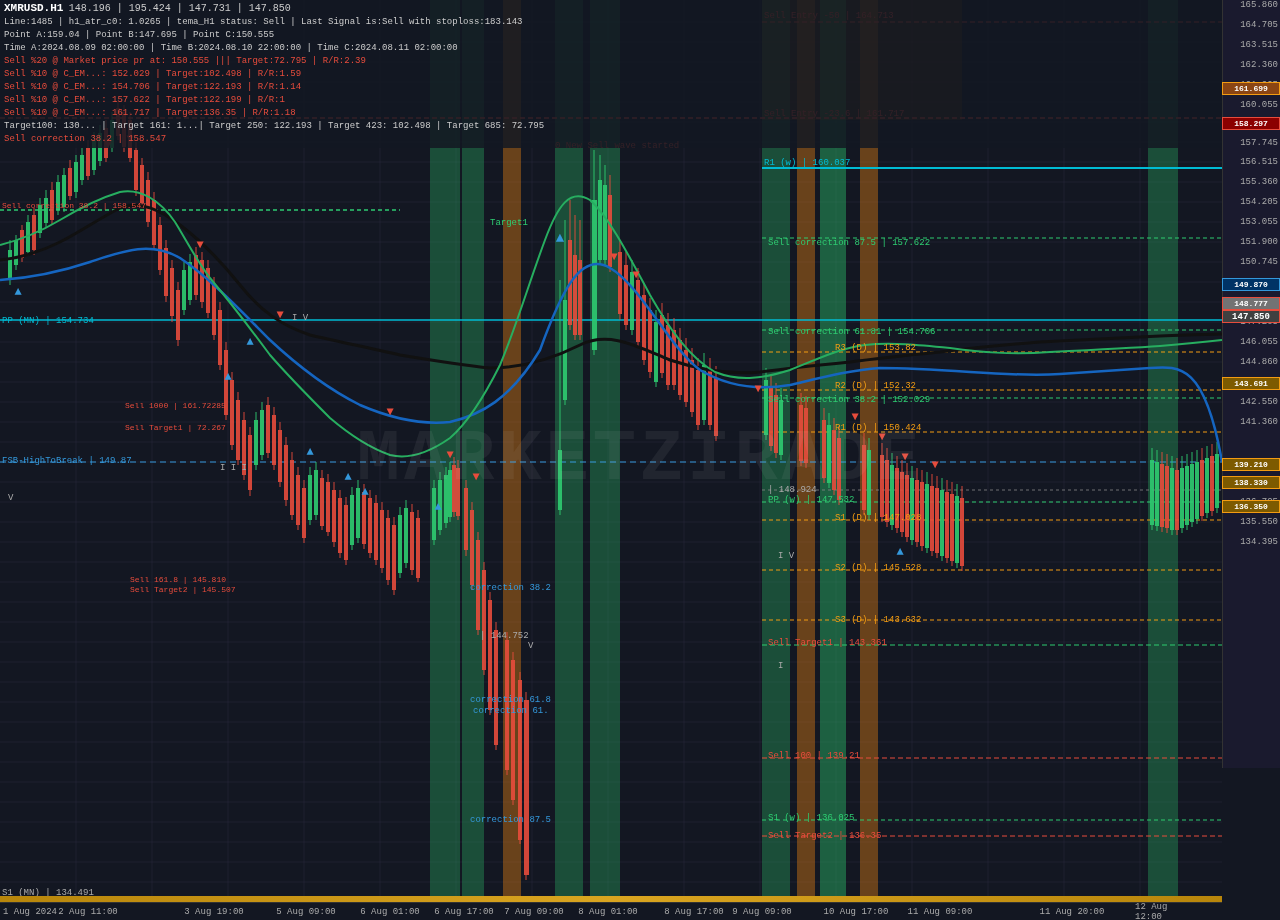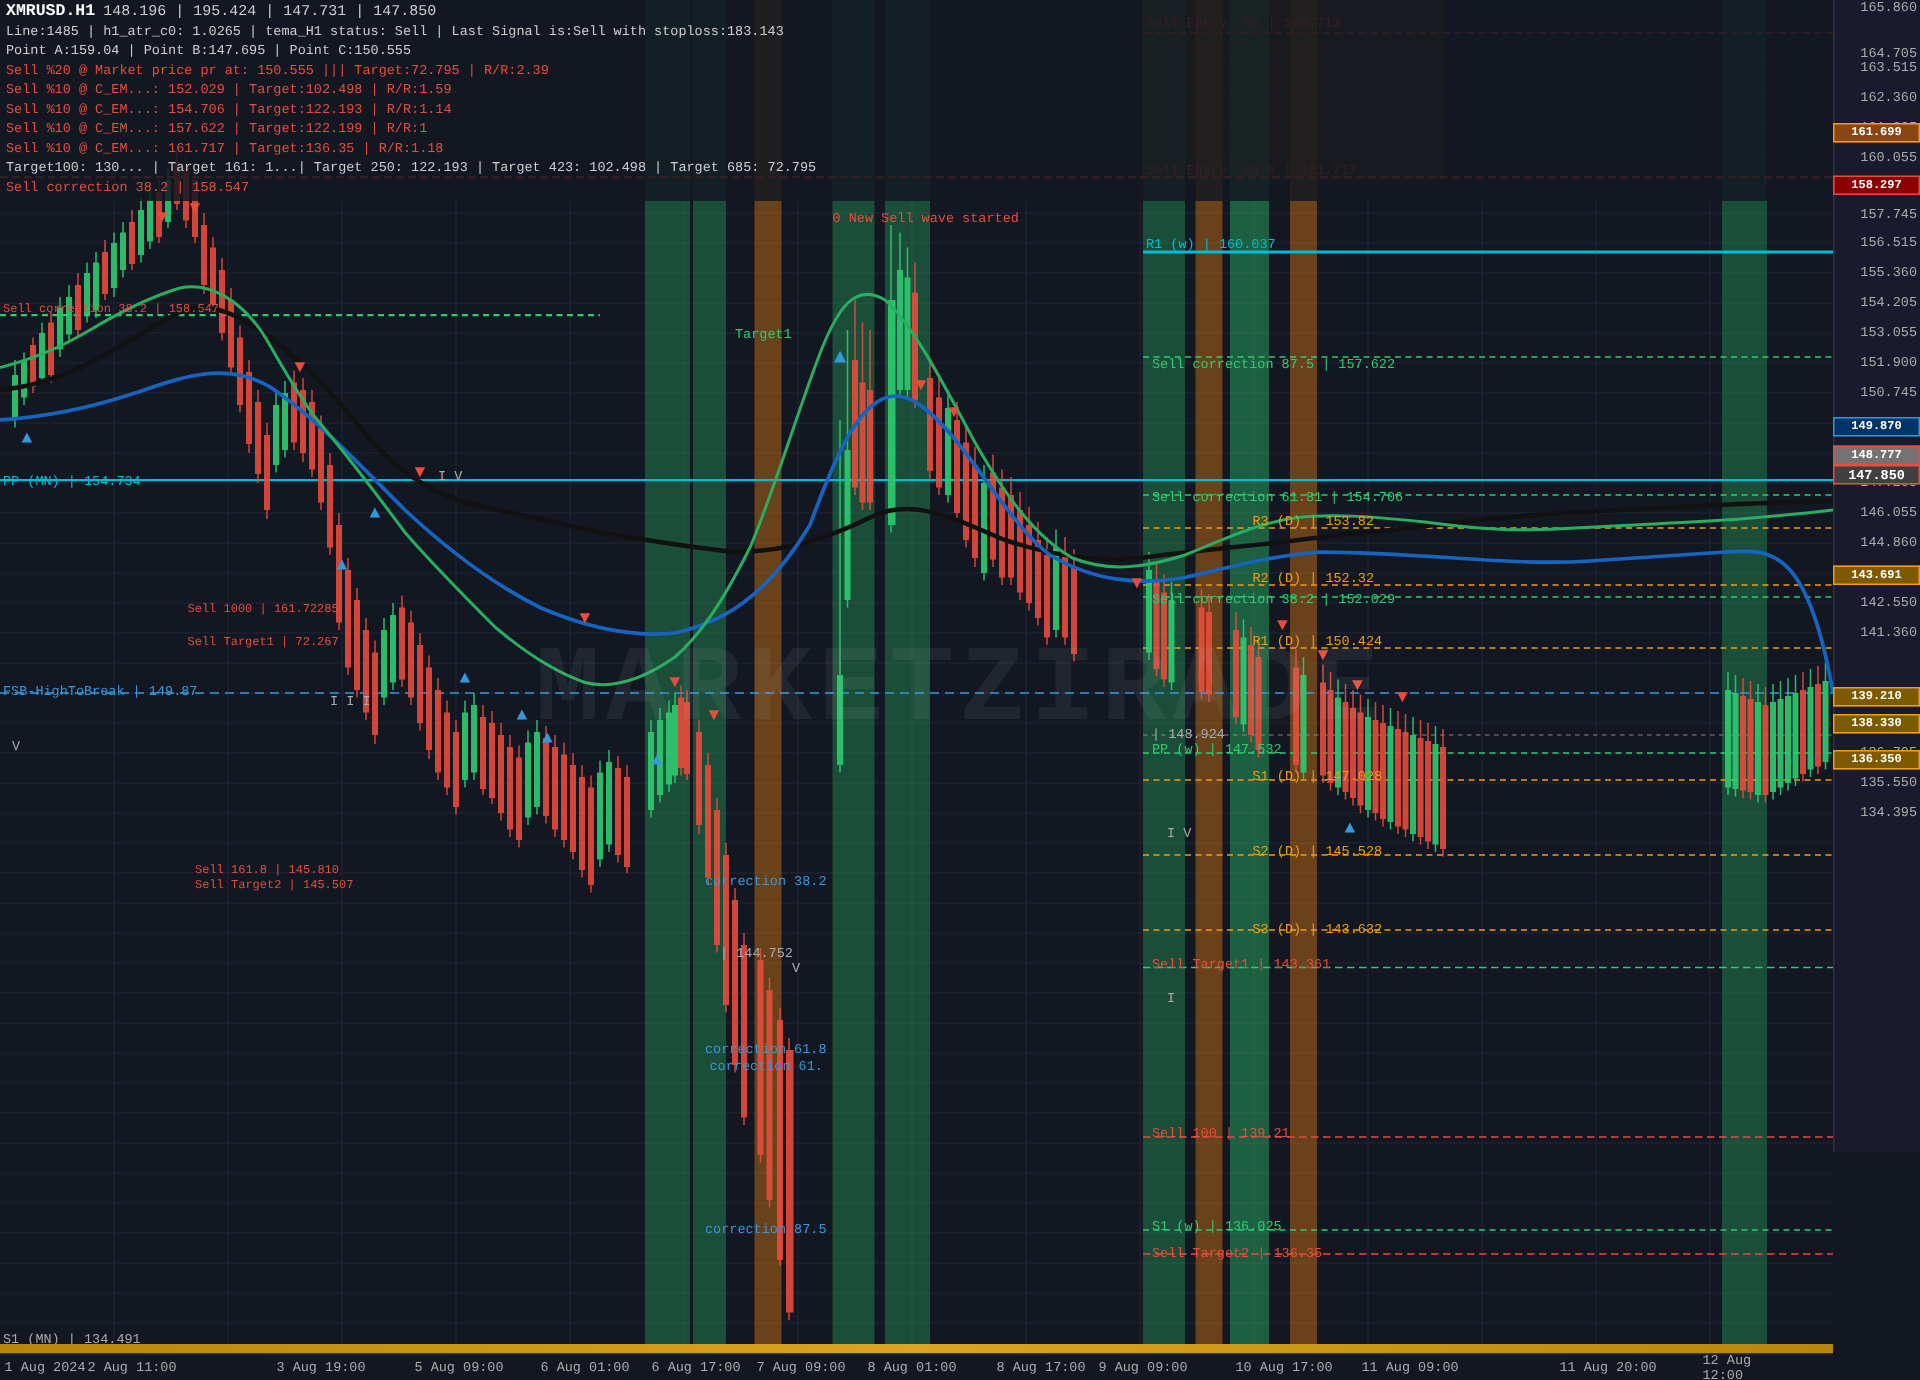--- a/index.html
+++ b/index.html
@@ -711,7 +711,7 @@
   <div id="price-axis">
 
     <div class="price-label" style="top:5px;">165.860</div>
-    <div class="price-label" style="top:36px;">164.705</div>
+    <div class="price-label" style="top:25px;">164.705</div>
     <div class="price-label" style="top:45px;">163.515</div>
     <div class="price-label" style="top:65px;">162.360</div>
     <div class="price-label" style="top:85px;">161.205</div>

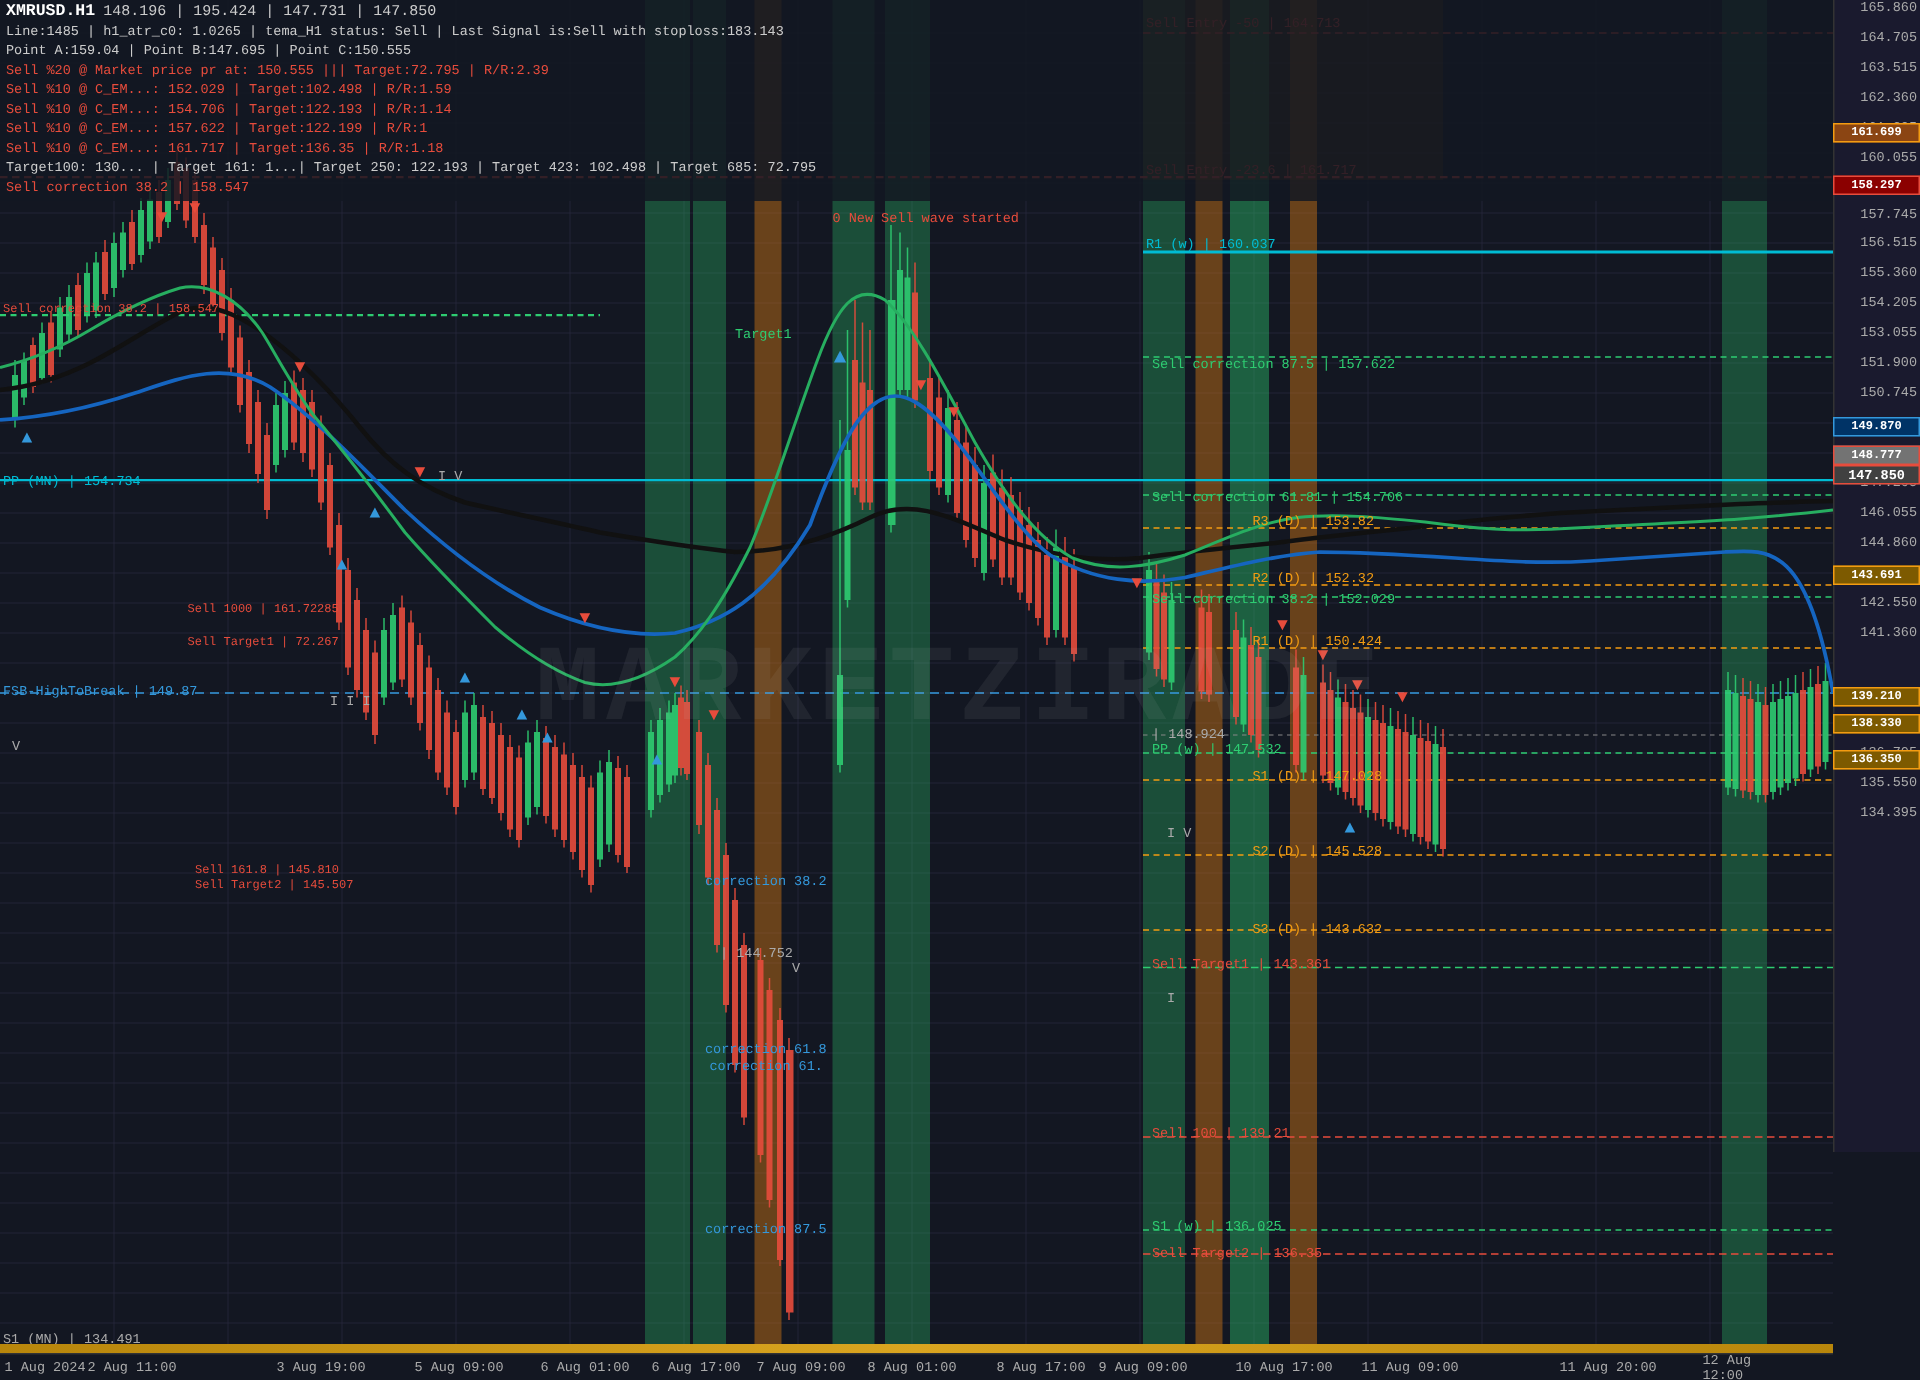--- a/index.html
+++ b/index.html
@@ -699,6 +699,7 @@
     </div>
     <div class="header-line">Line:1485 | h1_atr_c0: 1.0265 | tema_H1 status: Sell | Last Signal is:Sell with stoploss:183.143</div>
     <div class="header-line">Point A:159.04 | Point B:147.695 | Point C:150.555</div>
+    <div class="header-line">Time A:2024.08.09 02:00:00 | Time B:2024.08.10 22:00:00 | Time C:2024.08.11 02:00:00</div>
     <div class="header-line"><span class="sell">Sell %20 @ Market price pr at: 150.555 ||| Target:72.795 | R/R:2.39</span></div>
     <div class="header-line"><span class="sell">Sell %10 @ C_EM...: 152.029 | Target:102.498 | R/R:1.59</span></div>
     <div class="header-line"><span class="sell">Sell %10 @ C_EM...: 154.706 | Target:122.193 | R/R:1.14</span></div>

